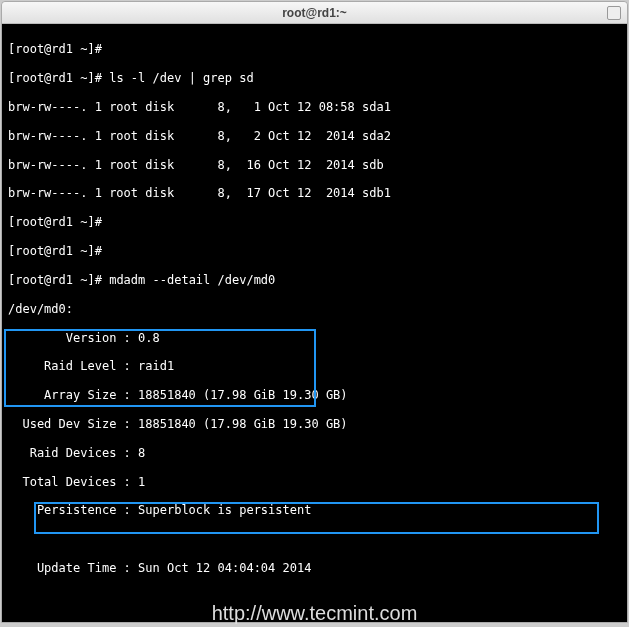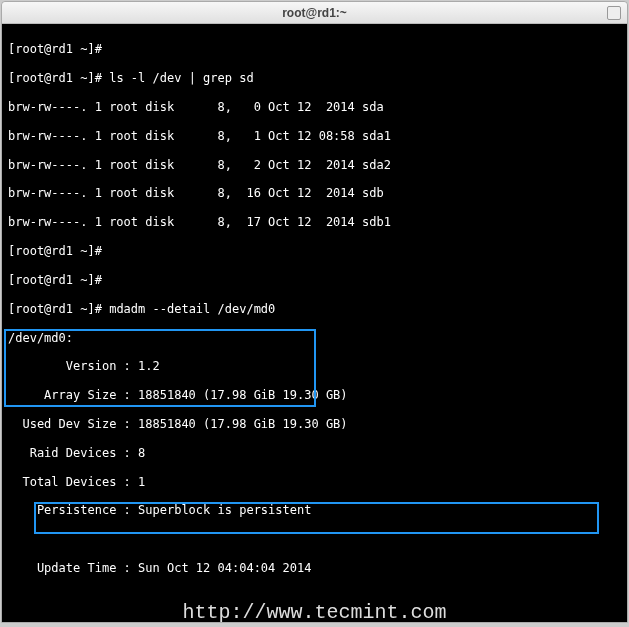--- a/index.html
+++ b/index.html
@@ -79,7 +79,6 @@
   <div class="terminal">
 <span class="line"><span>[root@rd1 ~]# </span></span>
 <span class="line"><span>[root@rd1 ~]# </span><span>ls -l /dev | grep sd</span></span>
-<span class="line">brw-rw----. 1 root disk      8,   0 Oct 12  2014 sda</span>
 <span class="line">brw-rw----. 1 root disk      8,   1 Oct 12 08:58 sda1</span>
 <span class="line">brw-rw----. 1 root disk      8,   2 Oct 12  2014 sda2</span>
 <span class="line">brw-rw----. 1 root disk      8,  16 Oct 12  2014 sdb</span>

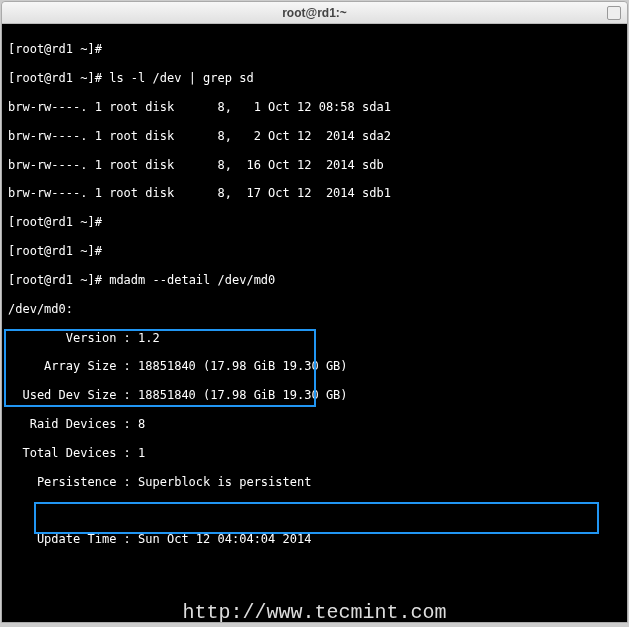--- a/index.html
+++ b/index.html
@@ -87,7 +87,7 @@
 <span class="line"><span>[root@rd1 ~]# </span></span>
 <span class="line"><span>[root@rd1 ~]# </span><span>mdadm --detail /dev/md0</span></span>
 <span class="line">/dev/md0:</span>
-<span class="line">        Version : 1.2</span>
+<span class="line">        Version : 0.8</span>
 <span class="line">     Array Size : 18851840 (17.98 GiB 19.30 GB)</span>
 <span class="line">  Used Dev Size : 18851840 (17.98 GiB 19.30 GB)</span>
 <span class="line">   Raid Devices : 8</span>

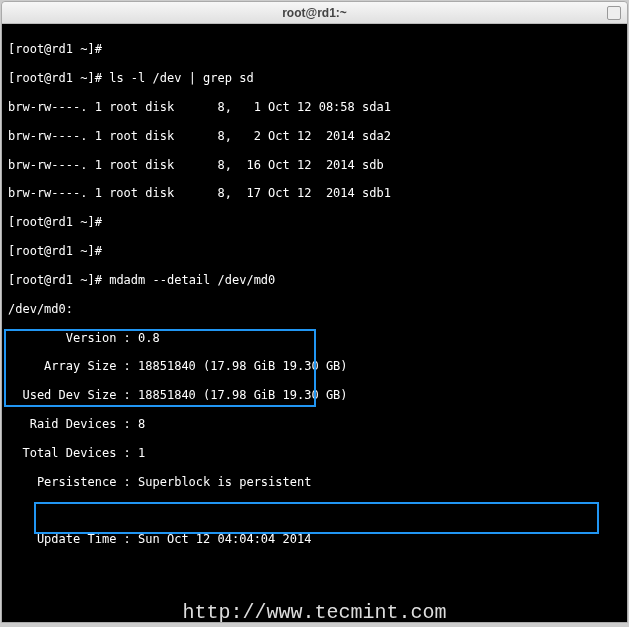--- a/index.html
+++ b/index.html
@@ -88,6 +88,7 @@
 <span class="line"><span>[root@rd1 ~]# </span><span>mdadm --detail /dev/md0</span></span>
 <span class="line">/dev/md0:</span>
 <span class="line">        Version : 0.8</span>
+<span class="line">     Raid Level : raid1</span>
 <span class="line">     Array Size : 18851840 (17.98 GiB 19.30 GB)</span>
 <span class="line">  Used Dev Size : 18851840 (17.98 GiB 19.30 GB)</span>
 <span class="line">   Raid Devices : 8</span>

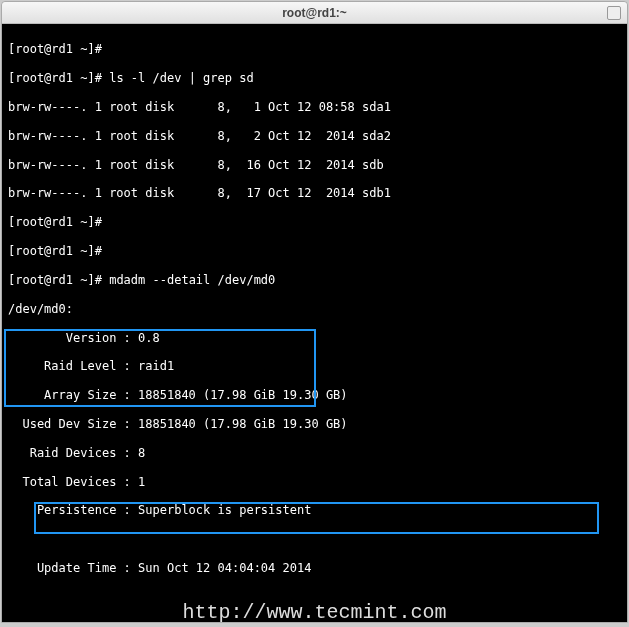--- a/index.html
+++ b/index.html
@@ -64,7 +64,7 @@
     text-align: center;
     font-size: 20px;
     color: #ddd;
-    font-family: Liberation Mono, monospace;
+    font-family: Liberation Sans, sans-serif;
     bottom: 2px;
   }
 </style>

